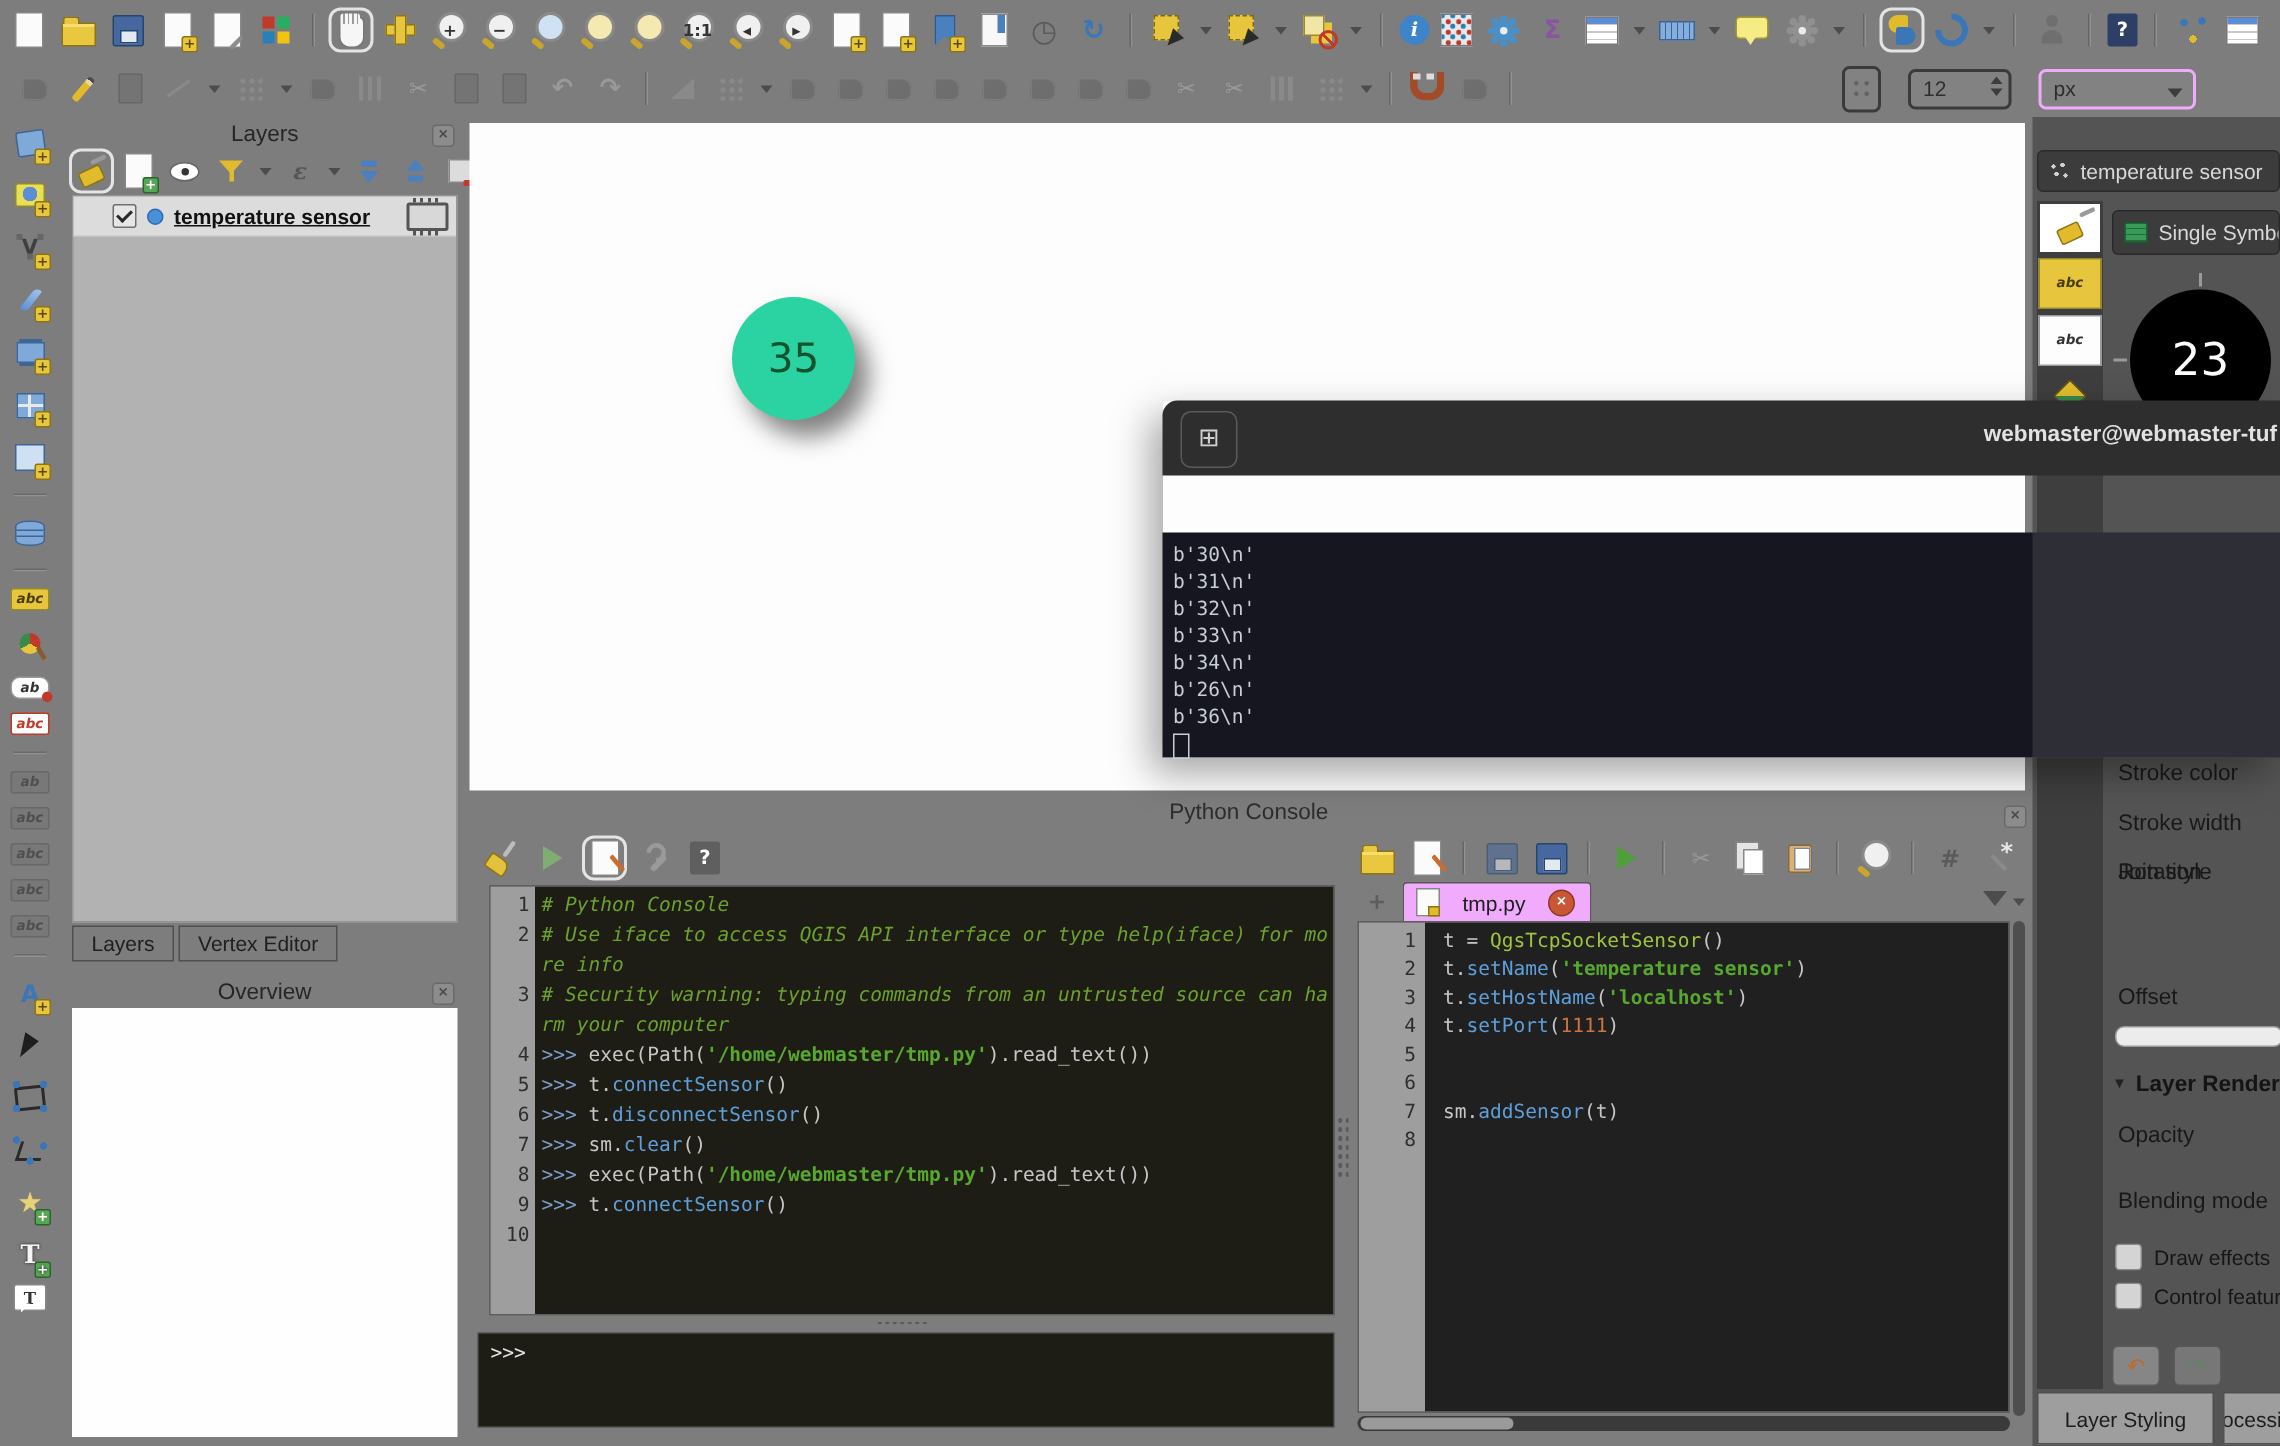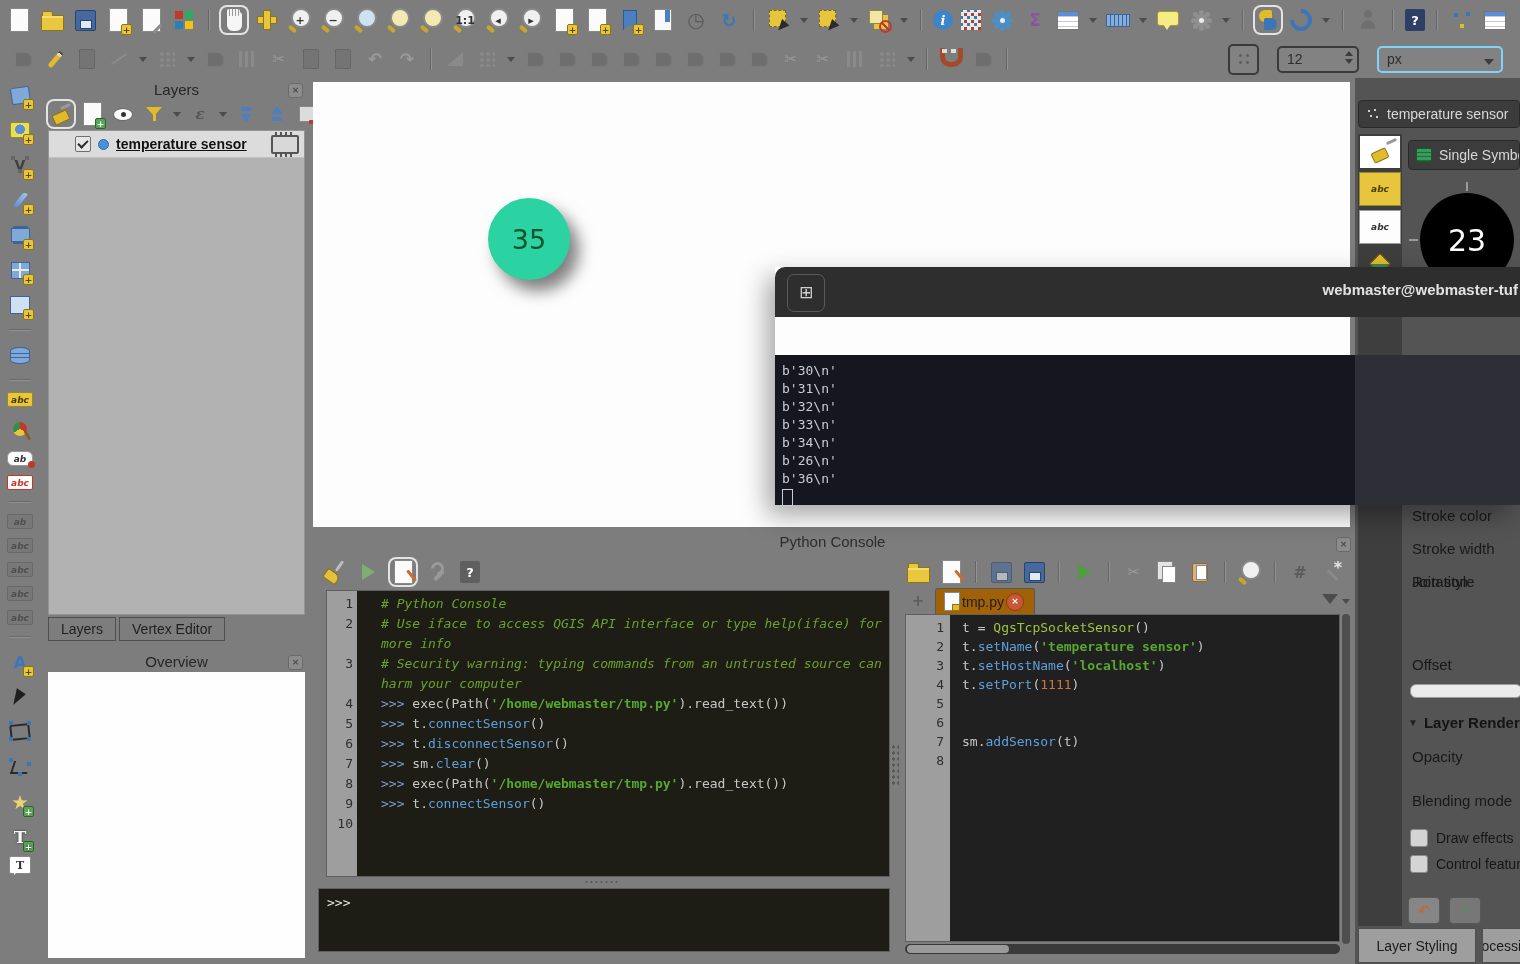--- a/index.html
+++ b/index.html
@@ -169,7 +169,7 @@
   
   .tb1{left:0;top:0;width:1520px;height:40px;display:flex;align-items:center;gap:7px;padding-left:6px;box-sizing:border-box}
   .tb2{left:0;top:40px;width:1225px;height:38px;display:flex;align-items:center;gap:6px;padding-left:10px;box-sizing:border-box}
-  .tb2c{left:1228px;top:40px;width:292px;height:38px;display:flex;align-items:center;gap:18px}
+  .tb2c{left:1228px;top:40px;width:236px;height:38px;display:flex;align-items:center;gap:18px}
   .togglebox{width:27px;height:27px;border:2px solid #3a3a3a;border-radius:5px;background:#828282;
       display:flex;align-items:center;justify-content:center}
   .togglebox::before{content:"";width:14px;height:14px;background:radial-gradient(#5f5f5f 1.2px,transparent 1.6px);background-size:7px 7px}

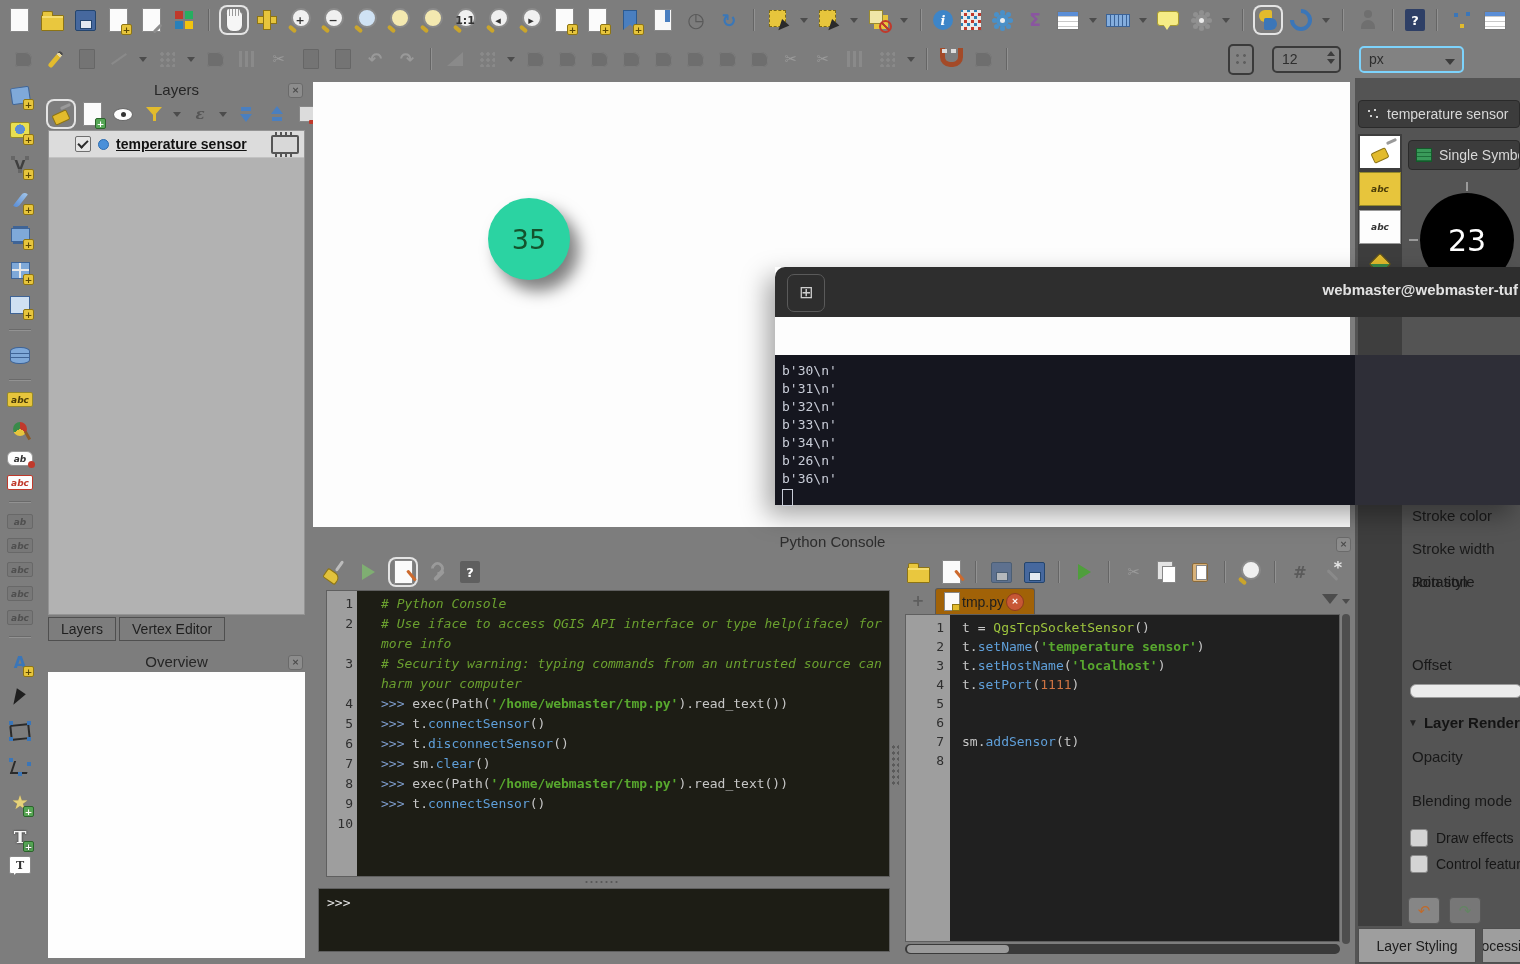--- a/index.html
+++ b/index.html
@@ -179,7 +179,7 @@
   .spin .arrows i{width:0;height:0;border-left:4px solid transparent;border-right:4px solid transparent}
   .spin .arrows .up{border-bottom:5px solid #3c3c3c}
   .spin .arrows .dn{border-top:5px solid #3c3c3c}
-  .unitsel{width:126px;height:27px;border:2px solid #7dd3fc;border-radius:5px;background:#828282;display:flex;align-items:center;
+  .unitsel{width:126px;height:27px;border:2px solid #f0abfc;border-radius:5px;background:#828282;display:flex;align-items:center;
       padding-left:8px;box-sizing:border-box;color:#2e2e2e;font-size:14px;position:relative}
   .unitsel::after{content:"";position:absolute;right:7px;top:11px;border-left:5px solid transparent;border-right:5px solid transparent;border-top:6px solid #3c3c3c}
   .leftbar{left:0;top:78px;width:40px;height:886px;display:flex;flex-direction:column;align-items:center;gap:9px;padding-top:4px;

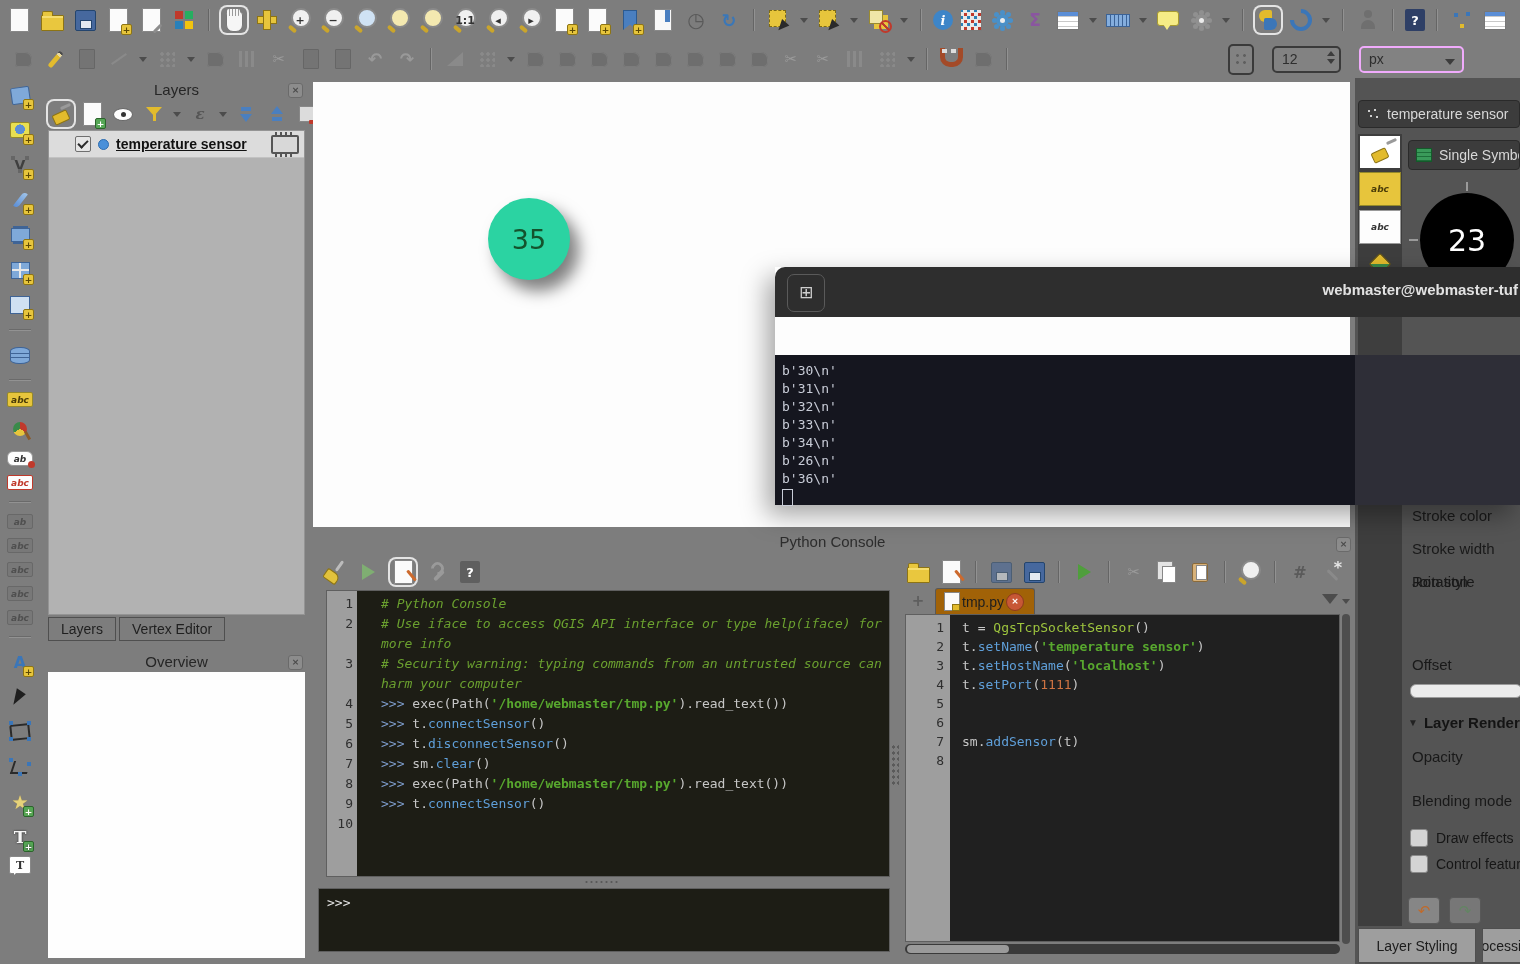--- a/index.html
+++ b/index.html
@@ -217,7 +217,7 @@
   .pc-out{left:326px;top:590px;width:564px;height:287px;background:linear-gradient(90deg,#9e9e9e 30px,#1d1d15 30px);border:1px solid #5f5f5f;padding-top:3px}
   .cl{display:flex;align-items:flex-start}
   .ln{width:26px;flex:none;text-align:right;padding-right:4px;color:#2e2e2e}
-  .lt{flex:1;white-space:pre-wrap;word-break:break-all;padding-left:24px;min-height:20px}
+  .lt{flex:1;white-space:pre-wrap;word-break:break-all;padding-left:4px;min-height:20px}
   .tok-com{color:#6ba12f;font-style:italic}
   .tok-prompt{color:#7d9ccb}
   .tok-str{color:#58a82e;font-weight:700}

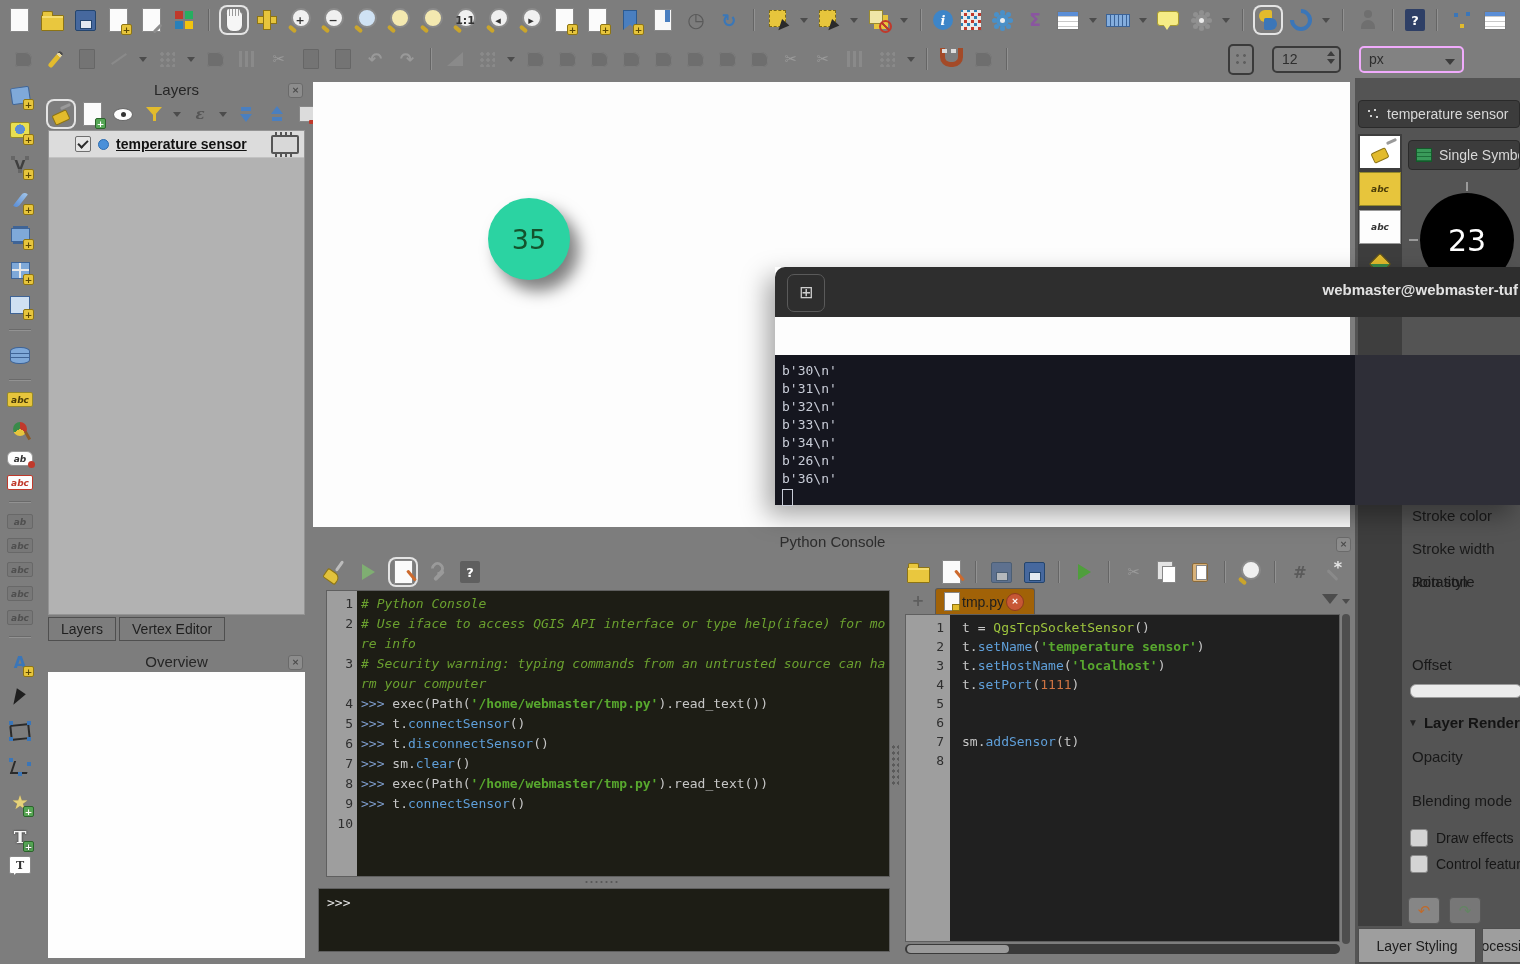--- a/index.html
+++ b/index.html
@@ -236,8 +236,8 @@
   .ed-tabbar{left:905px;top:588px;width:447px;height:26px;display:flex;align-items:flex-end}
   .plusic{width:22px;height:22px;margin:0 6px 2px 2px;color:#5e5e5e;font:700 15px/22px "DejaVu Sans",sans-serif;text-align:center}
   .plusic::before{content:"+"}
-  .ed-tab{display:flex;align-items:center;gap:2px;height:25px;padding:0 10px 0 8px;border:1px solid #585858;border-bottom:none;
-      border-radius:3px 3px 0 0;background:#a16207;color:#1e1e1e;font-size:14px}
+  .ed-tab{display:flex;align-items:center;gap:15px;height:25px;padding:0 10px 0 8px;border:1px solid #585858;border-bottom:none;
+      border-radius:3px 3px 0 0;background:#f0abfc;color:#1e1e1e;font-size:14px}
   .tabdoc{width:14px;height:17px;background:#fbfbfb;border:1px solid #878787;position:relative}
   .tabdoc::after{content:"";position:absolute;right:-1px;bottom:-1px;width:6px;height:5px;background:#e2bb2d;border:1px solid #8d7414}
   .tabclose{width:16px;height:16px;border-radius:50%;background:#c75735;border:1px solid #8d3a1e;color: #fff;

